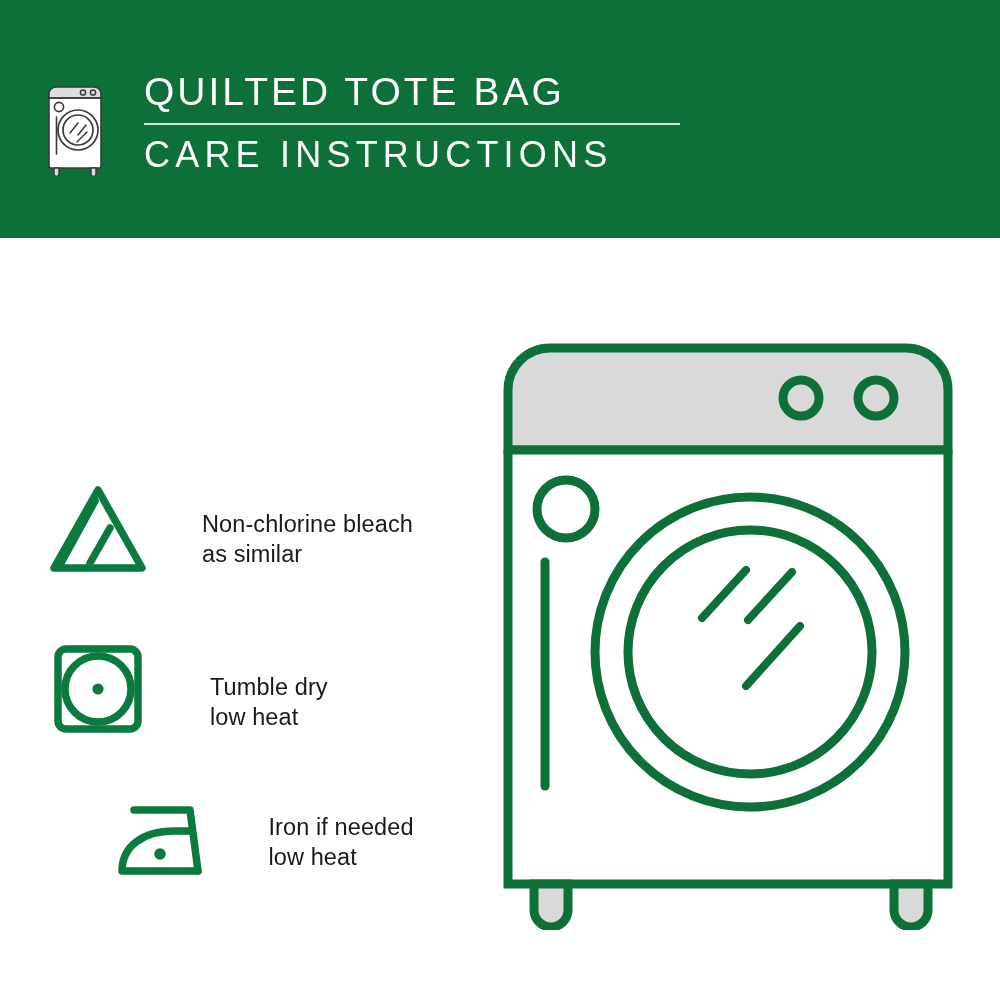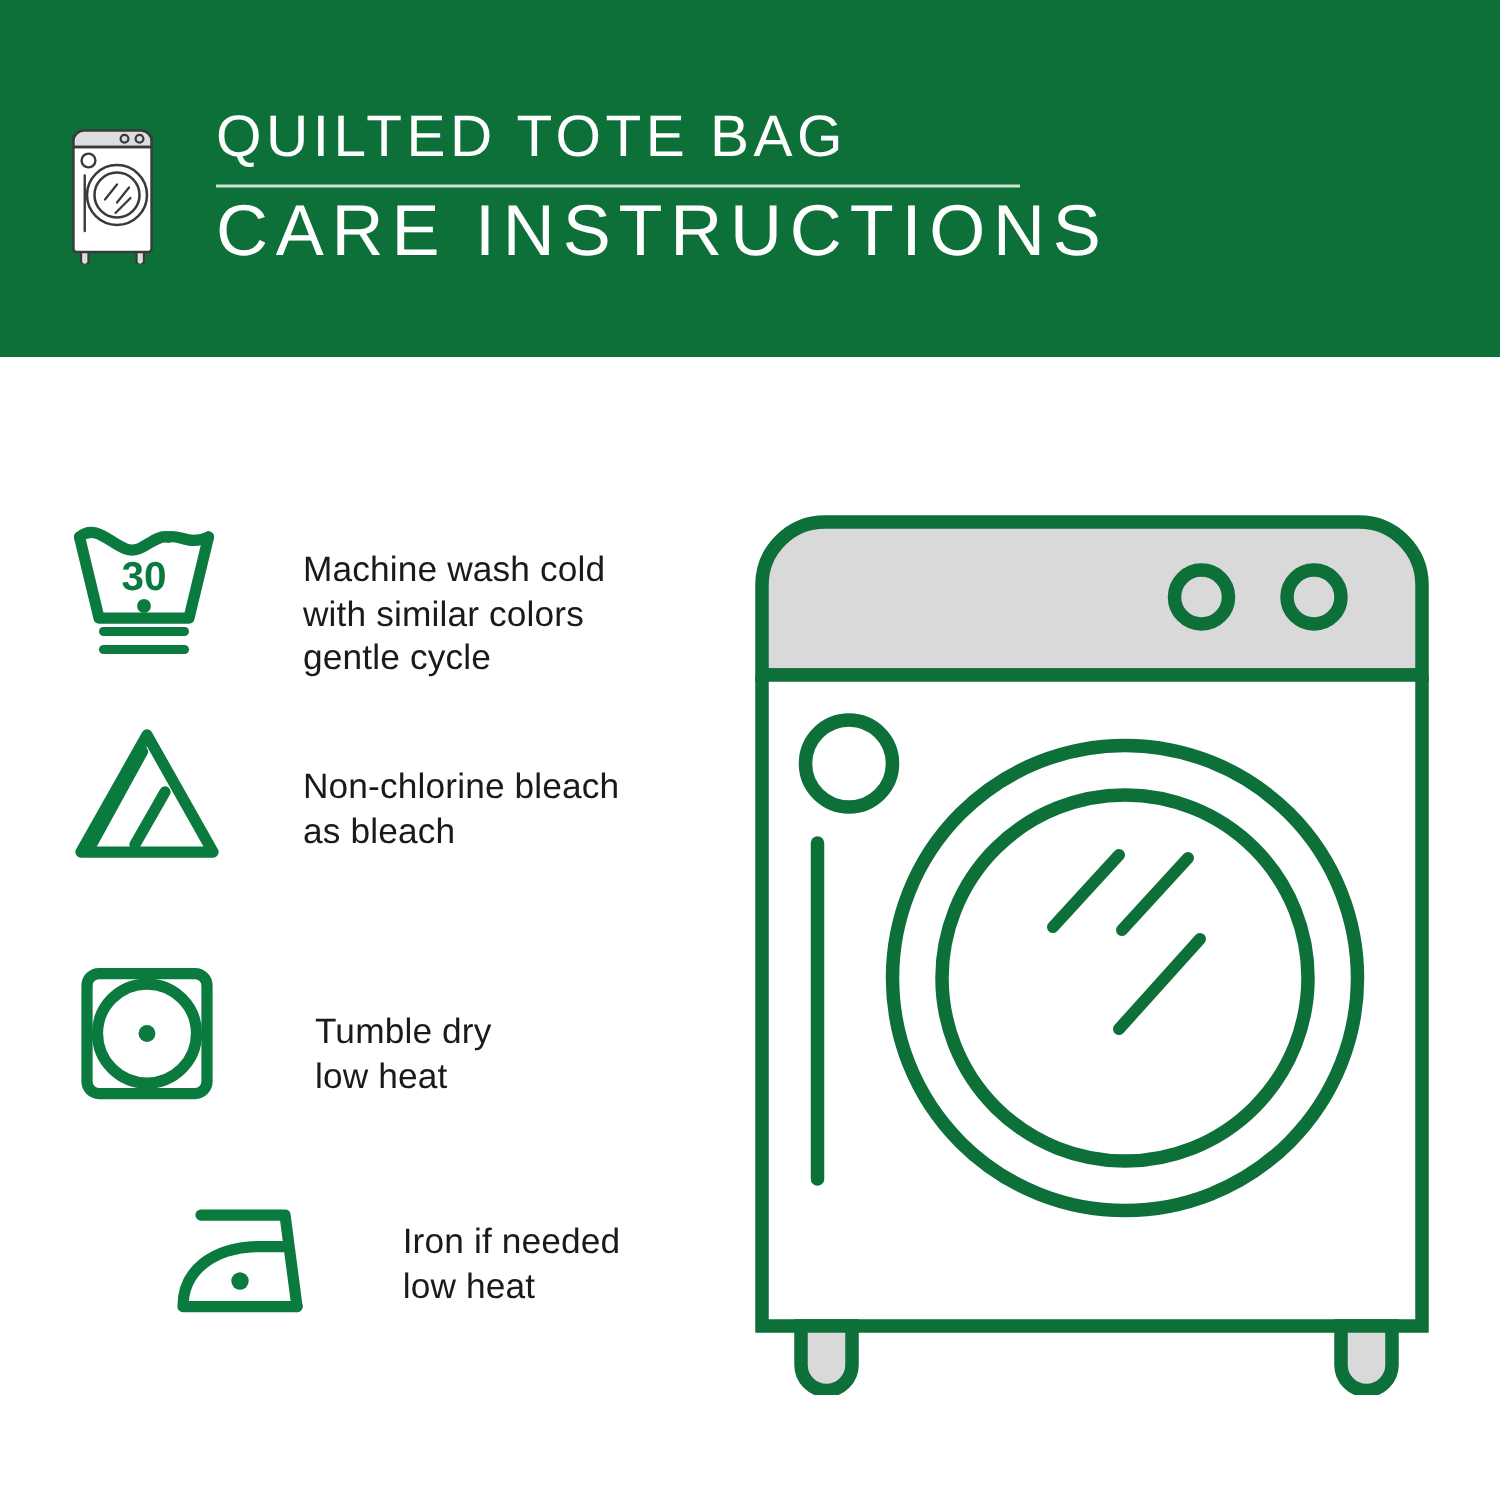--- a/index.html
+++ b/index.html
@@ -65,7 +65,7 @@
   }
 
   .title-line2 {
-    font-size: 48px;
+    font-size: 36px;
     line-height: 50px;
     color: #ffffff;
     letter-spacing: 5.2px;

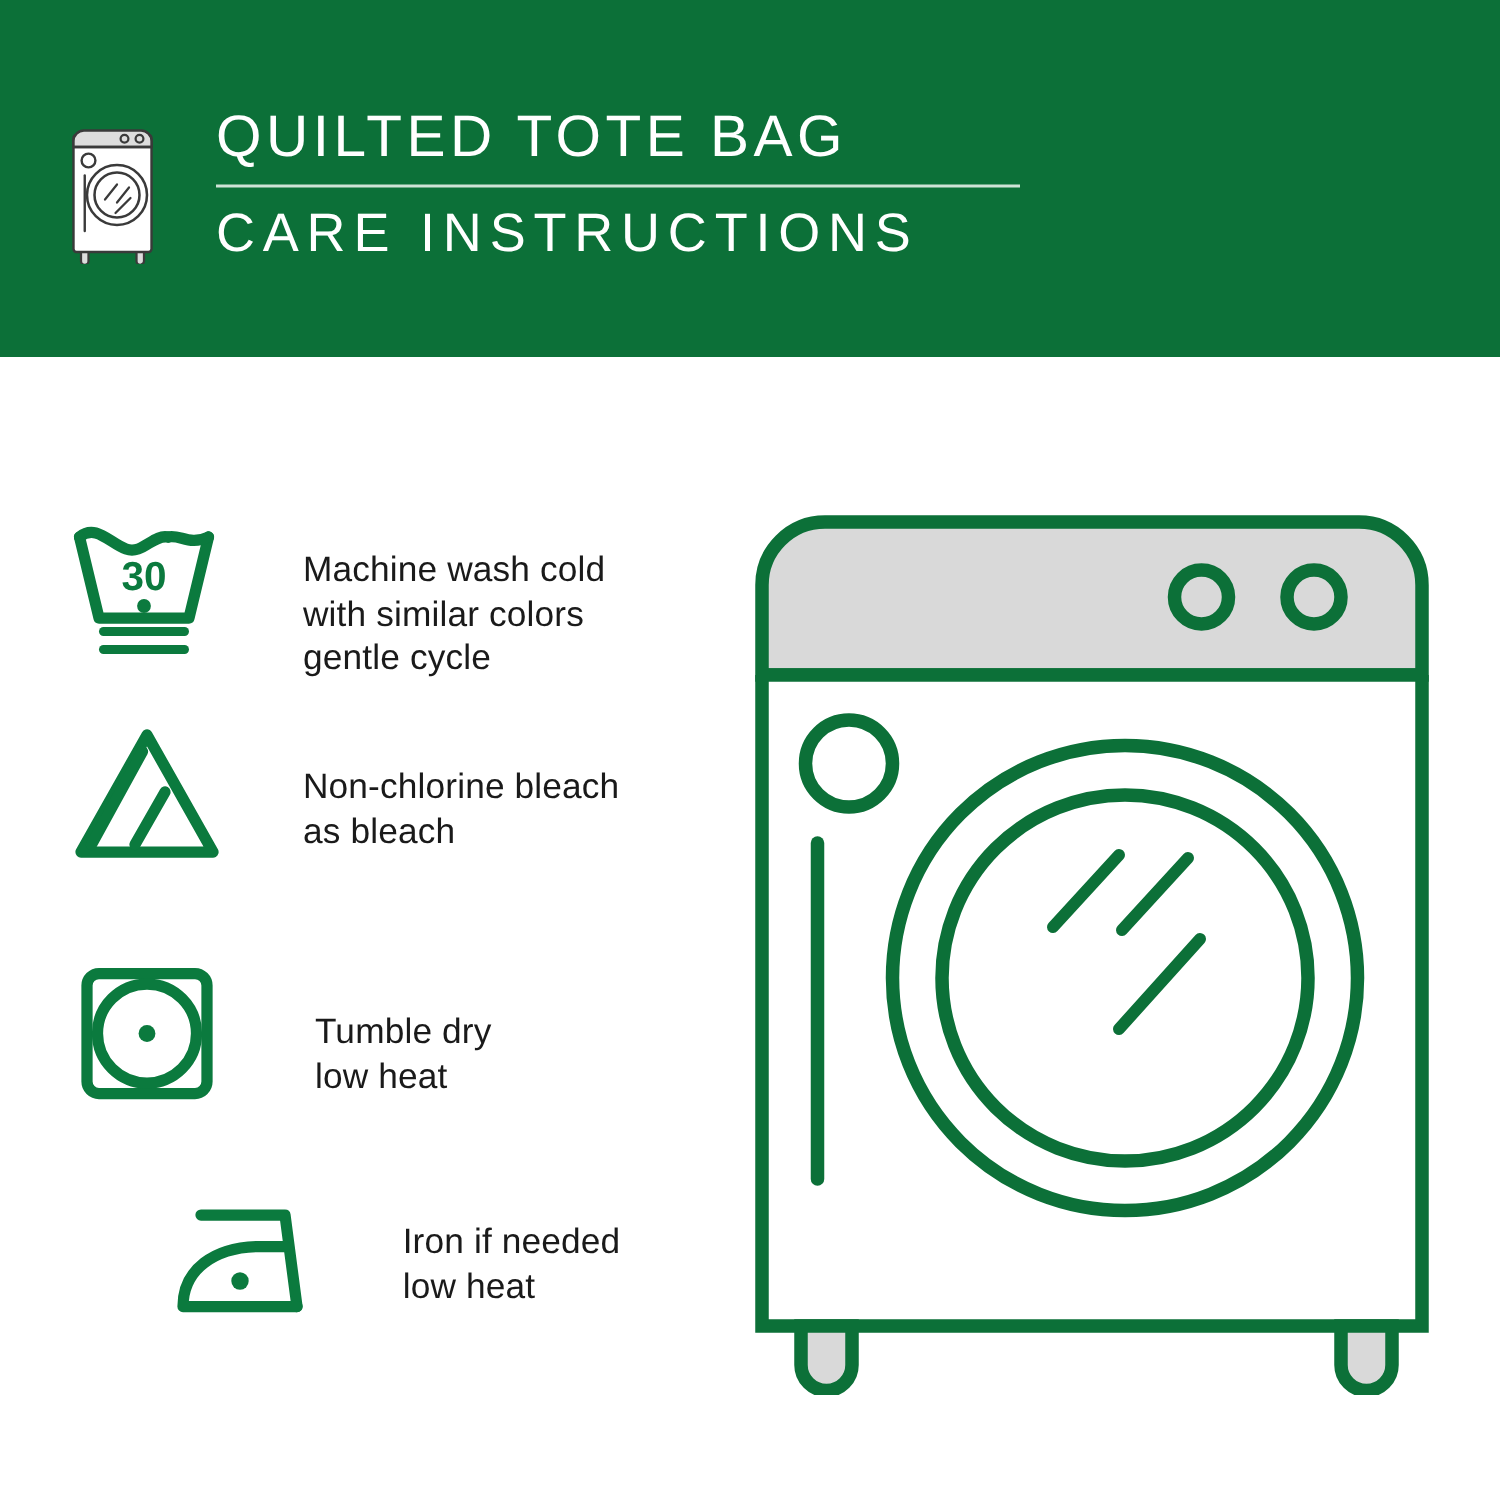--- a/index.html
+++ b/index.html
@@ -169,28 +169,6 @@
 
   <div id="care-list">
 
-    <div class="care-row care-row-0">
-      <div class="care-symbol">
-        <svg viewBox="0 0 104 96" width="104" height="96" aria-hidden="true">
-
-          <path d="M7 12 C18 3 27 16 38 20 C49 24 56 10 66 12 L66 12" fill="none" stroke="#0b7a3e" stroke-width="7.5" stroke-linecap="round"></path>
-          <path d="M7 12 L20 66 L80 66 L93 12" fill="none" stroke="#0b7a3e" stroke-width="7.5" stroke-linejoin="round" stroke-linecap="round"></path>
-          <path d="M66 12 C74 10 80 18 93 12" fill="none" stroke="#0b7a3e" stroke-width="7.5" stroke-linecap="round"></path>
-
-          <text x="50" y="47" font-family="Liberation Sans, sans-serif" font-size="27" font-weight="bold" fill="#0b7a3e" text-anchor="middle">30</text>
-
-          <circle cx="50" cy="58" r="4.6" fill="#0b7a3e"></circle>
-
-          <rect x="20" y="72" width="60" height="6" rx="3" fill="#0b7a3e"></rect>
-          <rect x="20" y="84" width="60" height="6" rx="3" fill="#0b7a3e"></rect>
-        </svg>
-      </div>
-      <div class="care-text">
-        <div>Machine wash cold</div>
-        <div>with similar colors</div>
-        <div>gentle cycle</div>
-      </div>
-    </div>
 
     <div class="care-row care-row-1">
       <div class="care-symbol">

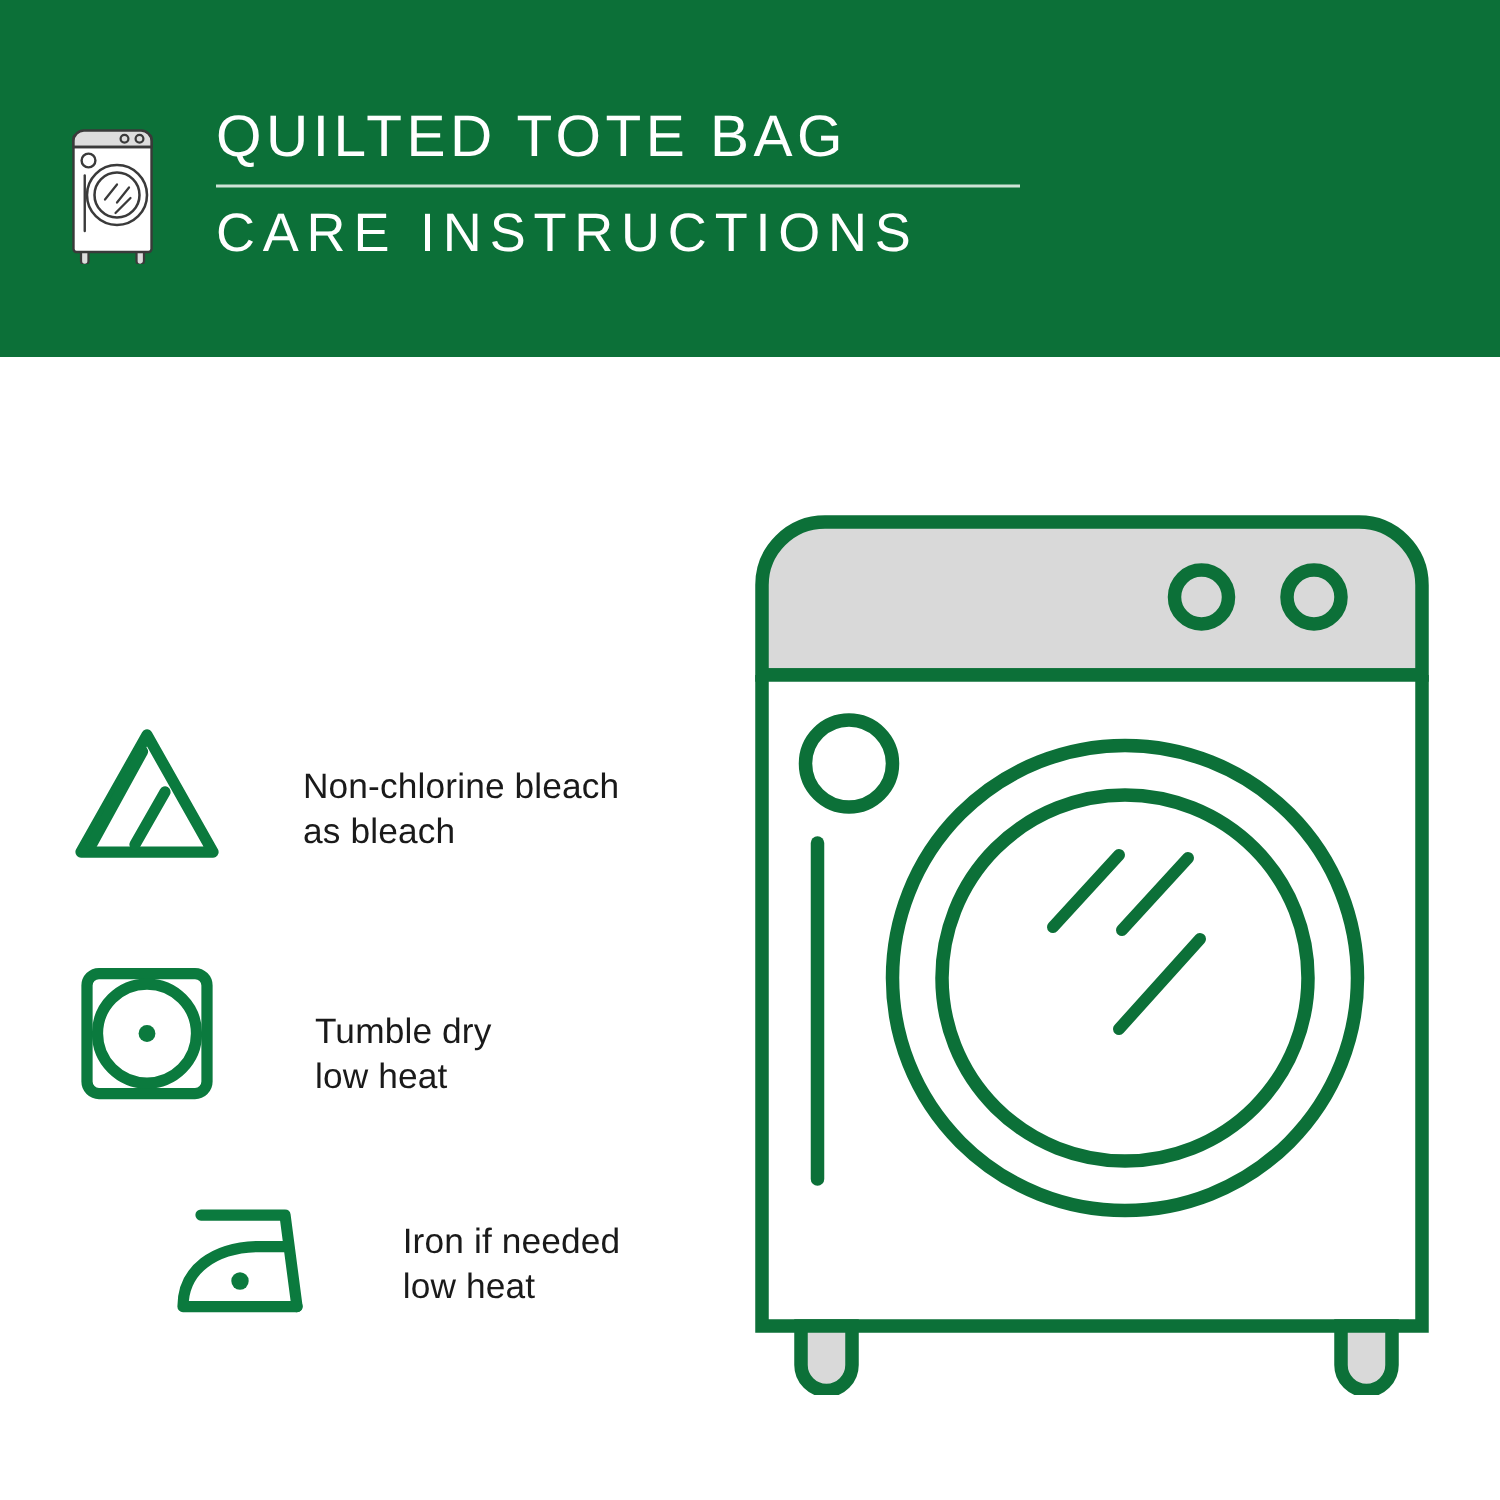--- a/index.html
+++ b/index.html
@@ -180,7 +180,7 @@
       </div>
       <div class="care-text">
         <div>Non-chlorine bleach</div>
-        <div>as bleach</div>
+        <div>as similar</div>
       </div>
     </div>
 

